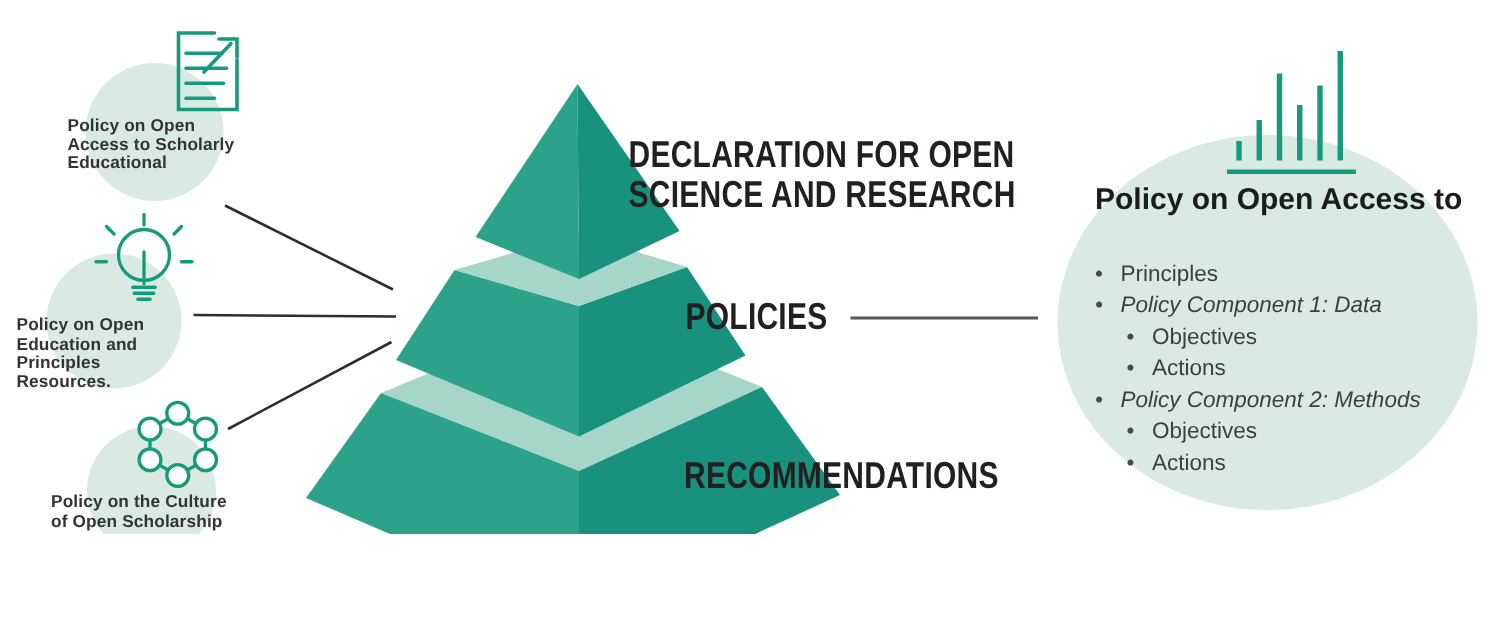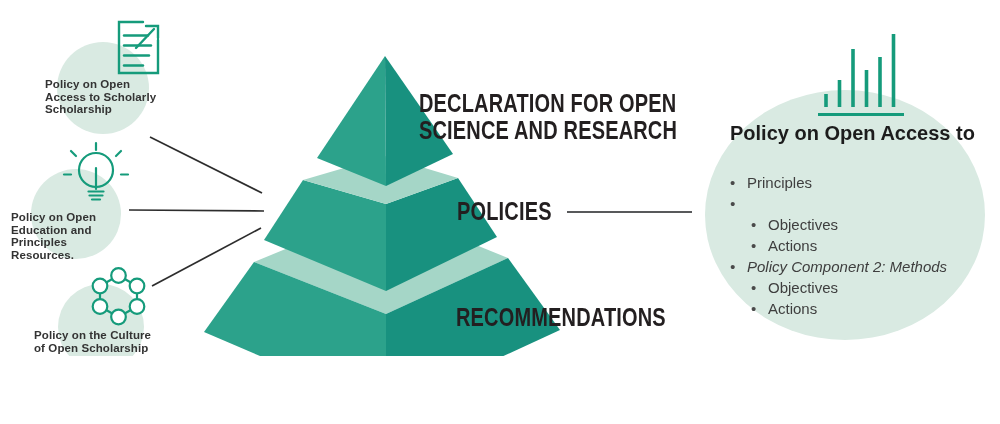--- a/index.html
+++ b/index.html
@@ -111,7 +111,7 @@
   <div class="txt policy-label" style="left:45px;top:78px;">
     <div>Policy on Open</div>
     <div>Access to Scholarly</div>
-    <div>Scholarship</div>
+    <div>Educational</div>
   </div>
 
   <div class="txt policy-label" style="left:11px;top:211px;">

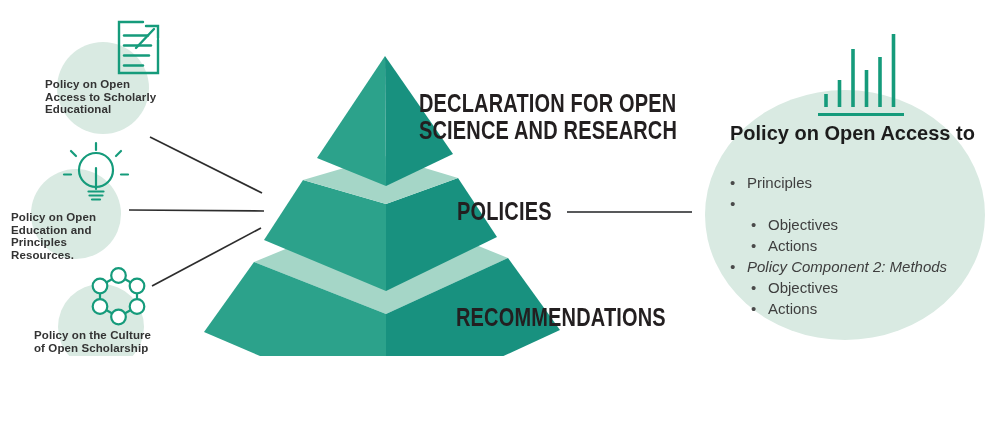--- a/index.html
+++ b/index.html
@@ -146,6 +146,7 @@
     </div>
     <div class="rp-item it">
       <span class="bullet">•</span>
+      <span>Policy Component 1: Data</span>
     </div>
     <div class="rp-item lvl2">
       <span class="bullet">•</span>

